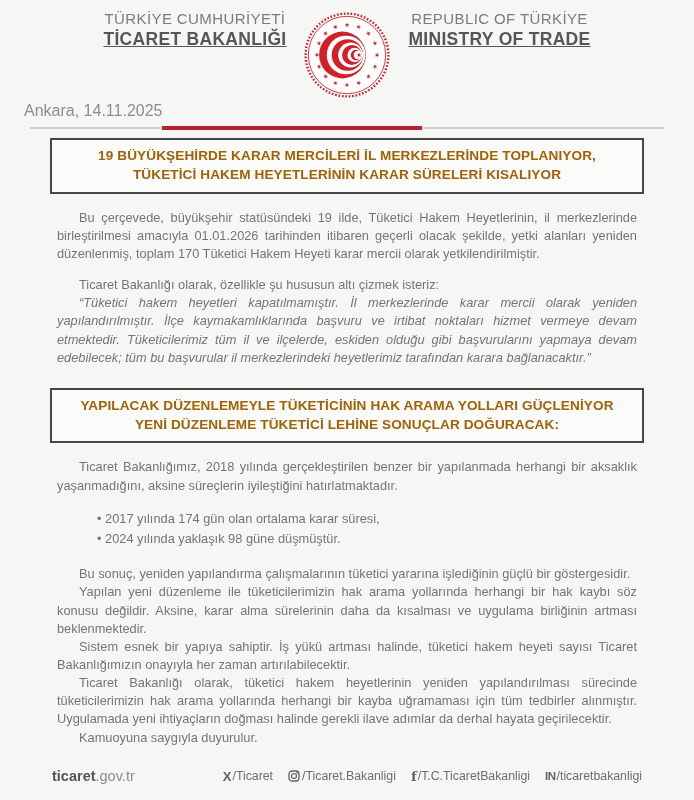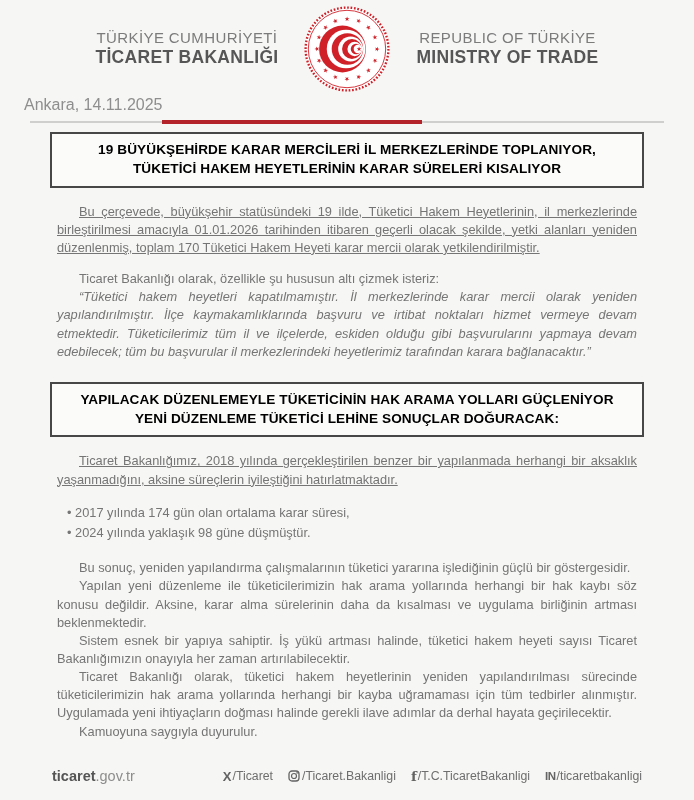--- a/index.html
+++ b/index.html
@@ -12,8 +12,8 @@
   }
   
   .header{
-    display:flex;justify-content:center;align-items:center;
-    gap:24px;padding-top:4px;
+    display:flex;justify-content:center;align-items:flex-start;
+    gap:16px;padding-top:10px;
   }
   .header .block{text-align:center;line-height:1.25;}
   .h-line1{font-size:15px;color:#7b7b7b;letter-spacing:.4px;}

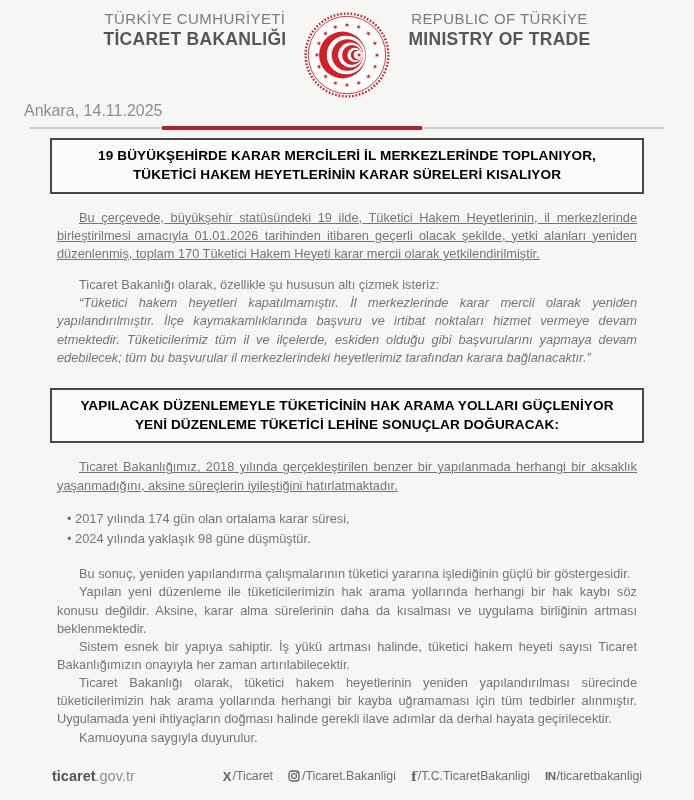--- a/index.html
+++ b/index.html
@@ -17,7 +17,7 @@
   }
   .header .block{text-align:center;line-height:1.25;}
   .h-line1{font-size:15px;color:#7b7b7b;letter-spacing:.4px;}
-  .h-line2{font-size:17.5px;color:#565656;font-weight:bold;letter-spacing:.3px;}
+  .h-line2{font-size:17.5px;color:#565656;font-weight:bold;letter-spacing:.3px;text-decoration:underline;}
   .logo{width:90px;height:90px;flex:0 0 auto;}
   
   .dateline{margin:2px 0 0 24px;font-size:16px;color:#8e8e8e;}

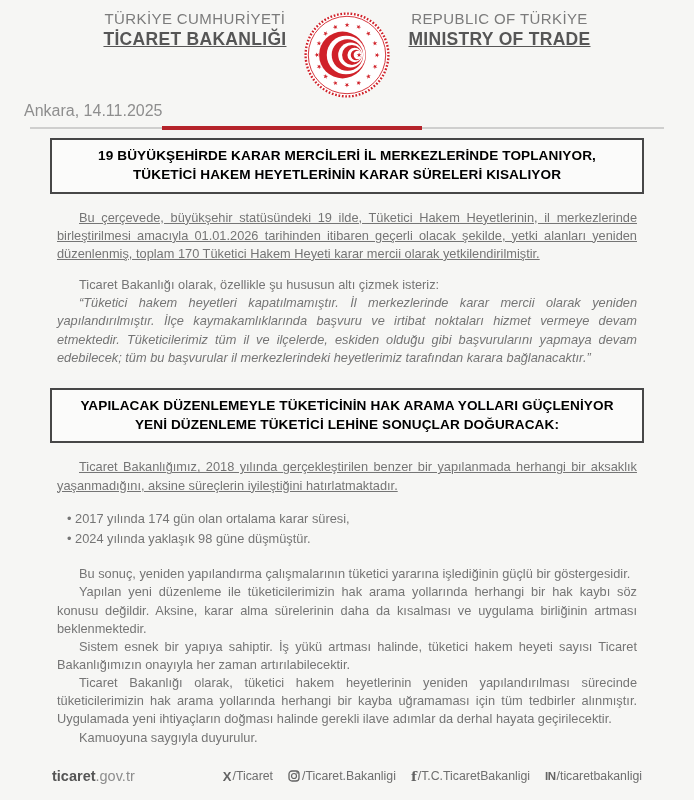--- a/index.html
+++ b/index.html
@@ -30,7 +30,7 @@
   .banner{
     margin:8px 50px 0;border:2px solid #474747;background:#fbfbfa;
     padding:6px 6px 7px;text-align:center;
-    font-weight:bold;font-size:13.6px;color:#000000;line-height:1.42;
+    font-weight:bold;font-size:13.6px;color:#a16207;line-height:1.42;
     letter-spacing:.1px;
   }
   

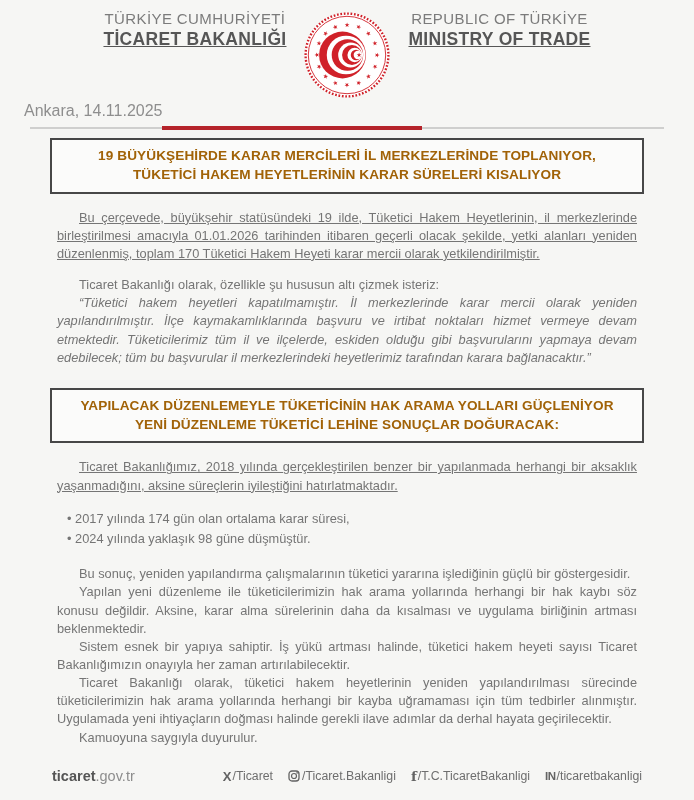--- a/index.html
+++ b/index.html
@@ -37,7 +37,7 @@
   .content{margin:0 57px;color:#757575;font-size:12.8px;line-height:1.42;}
   .content p{margin:0;text-align:justify;text-indent:22px;}
   .content p.sp{margin-bottom:13px;}
-  .content p.first{margin-top:15px;text-decoration:underline;}
+  .content p.first{margin-top:15px;}
   .quote{font-style:italic;}
   .bullets{margin:14px 0 15px 10px;line-height:1.62;text-align:left;}
   .gap-lg{margin-top:16px;}

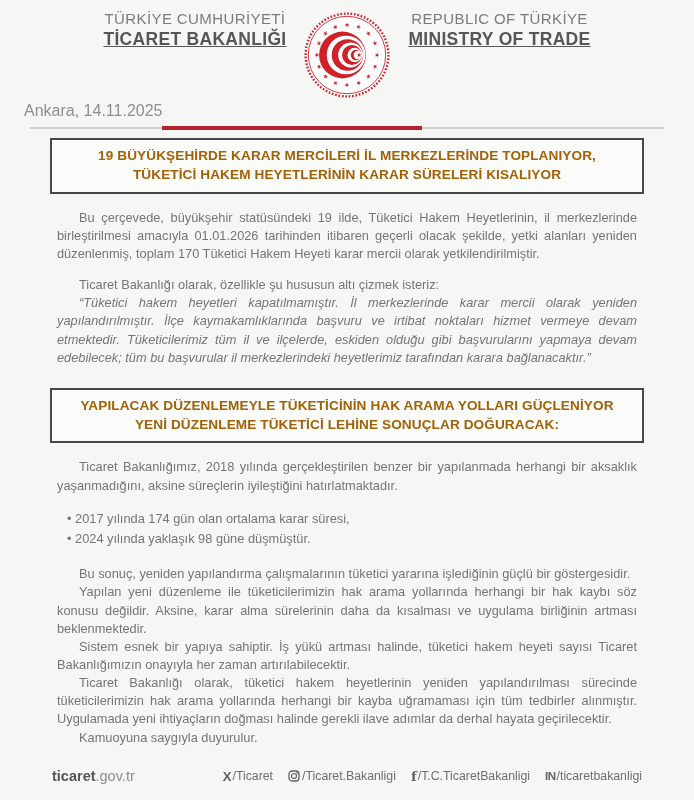--- a/index.html
+++ b/index.html
@@ -39,7 +39,7 @@
   .content p.sp{margin-bottom:13px;}
   .content p.first{margin-top:15px;}
   .quote{font-style:italic;}
-  .bullets{margin:14px 0 15px 10px;line-height:1.62;text-align:left;}
+  .bullets{margin:14px 0 15px 40px;line-height:1.62;text-align:left;}
   .gap-lg{margin-top:16px;}
   .gap-md{margin-top:13px;}
   

